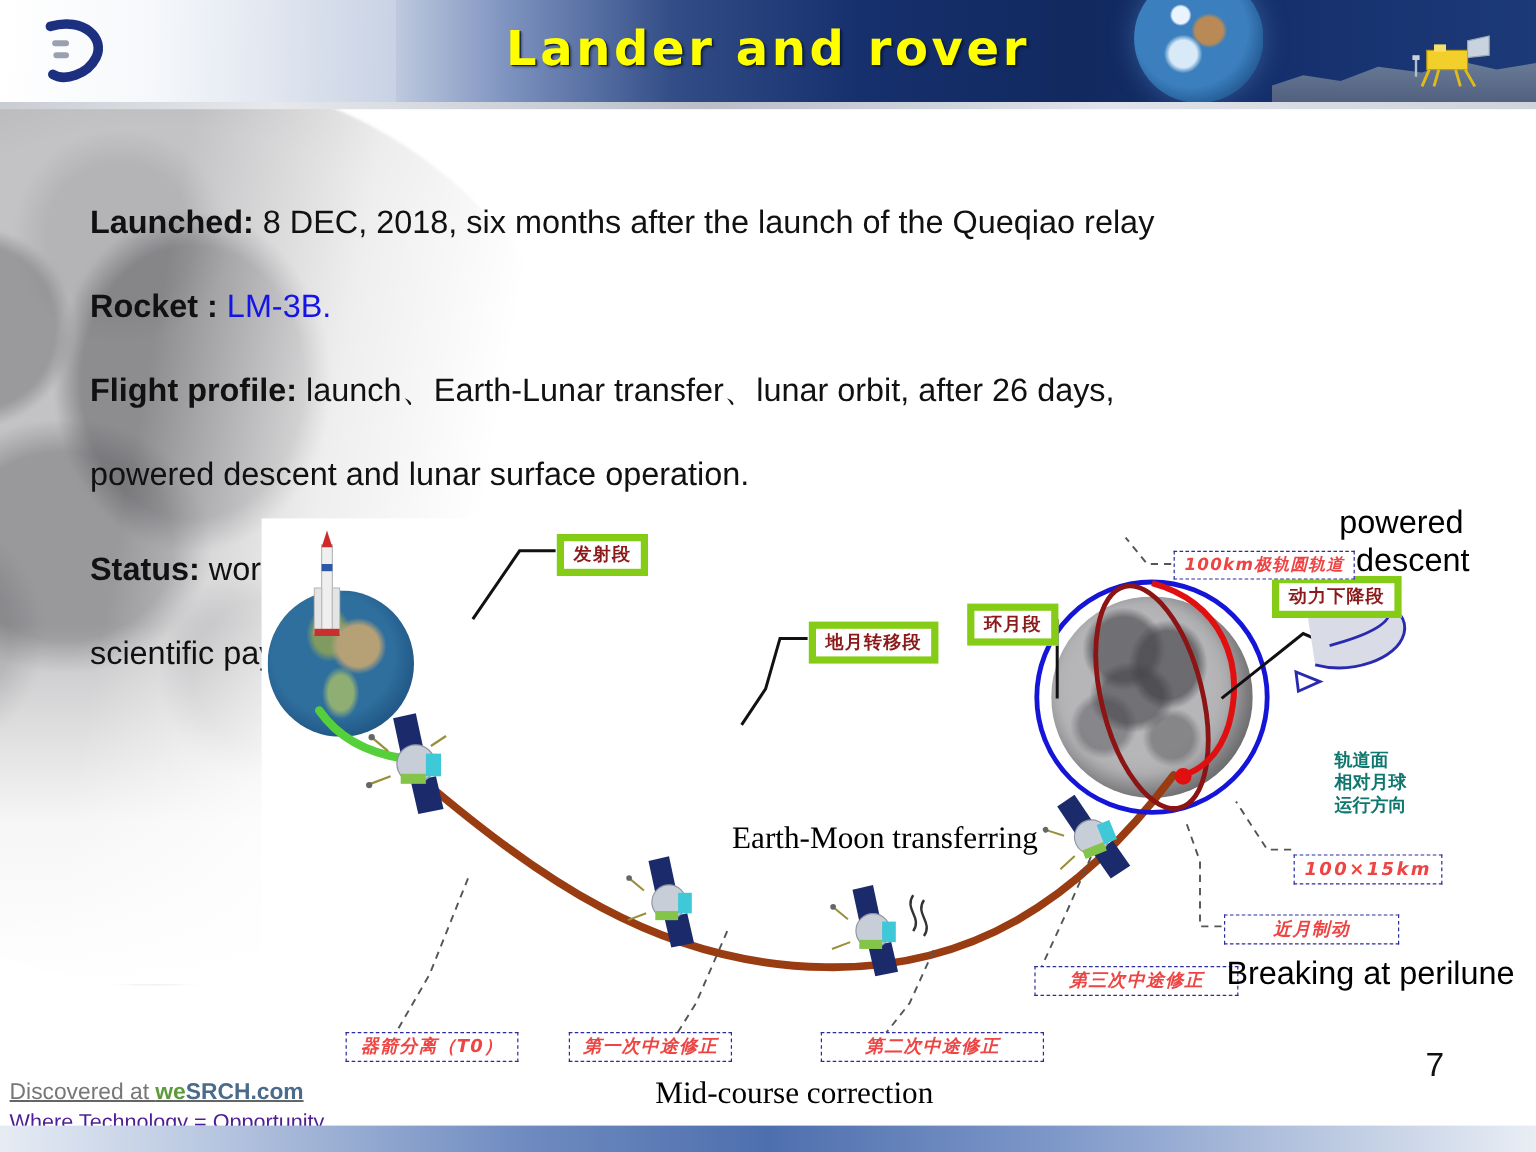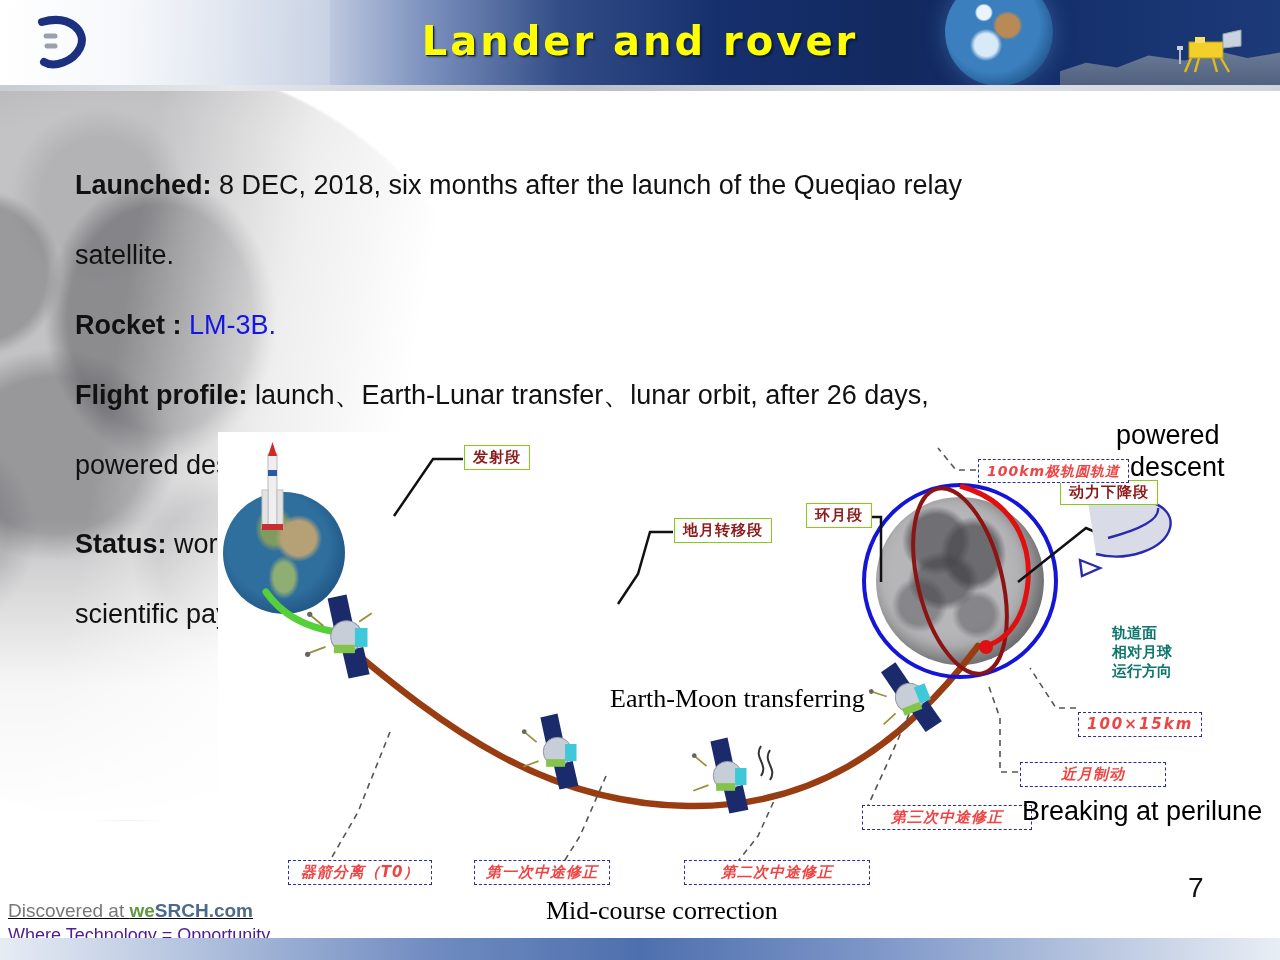--- a/index.html
+++ b/index.html
@@ -168,9 +168,6 @@
       <b>Launched:</b><span> 8 DEC, 2018, six months after the launch of the Queqiao relay</span>
     </div>
     <div class="line">
-      <span>satellite.</span>
-    </div>
-    <div class="line">
       <b>Rocket :</b>&nbsp;<span class="blue">LM-3B.</span>
     </div>
     <div class="line">

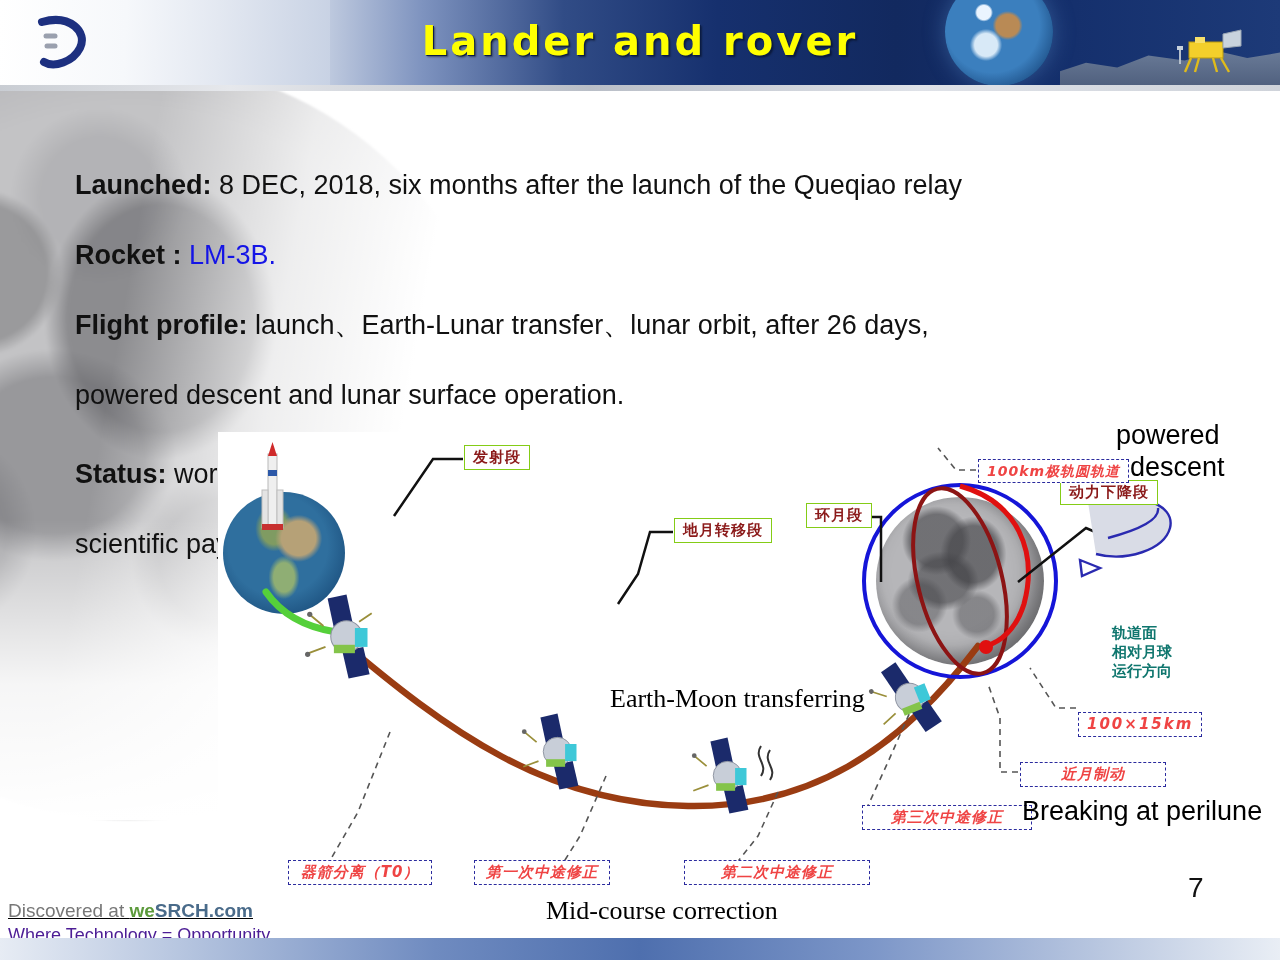--- a/index.html
+++ b/index.html
@@ -86,7 +86,7 @@
     position:absolute;white-space:nowrap;background:#fff;
     font-size:15px;line-height:1;padding:4px 8px;
   }
-  .chip.solid{border:1px solid #84cc16;color:#8b1a1a;font-weight:bold;letter-spacing:1px;}
+  .chip.solid{border:6px solid #84cc16;color:#8b1a1a;font-weight:bold;letter-spacing:1px;}
   .chip.dashed{border:1.5px dashed #2b2b9e;color:#ef4444;font-weight:bold;letter-spacing:1px;font-style:italic;}
 
   .eng-label{position:absolute;white-space:nowrap;color:#000;font-family:"Liberation Serif",serif;}

